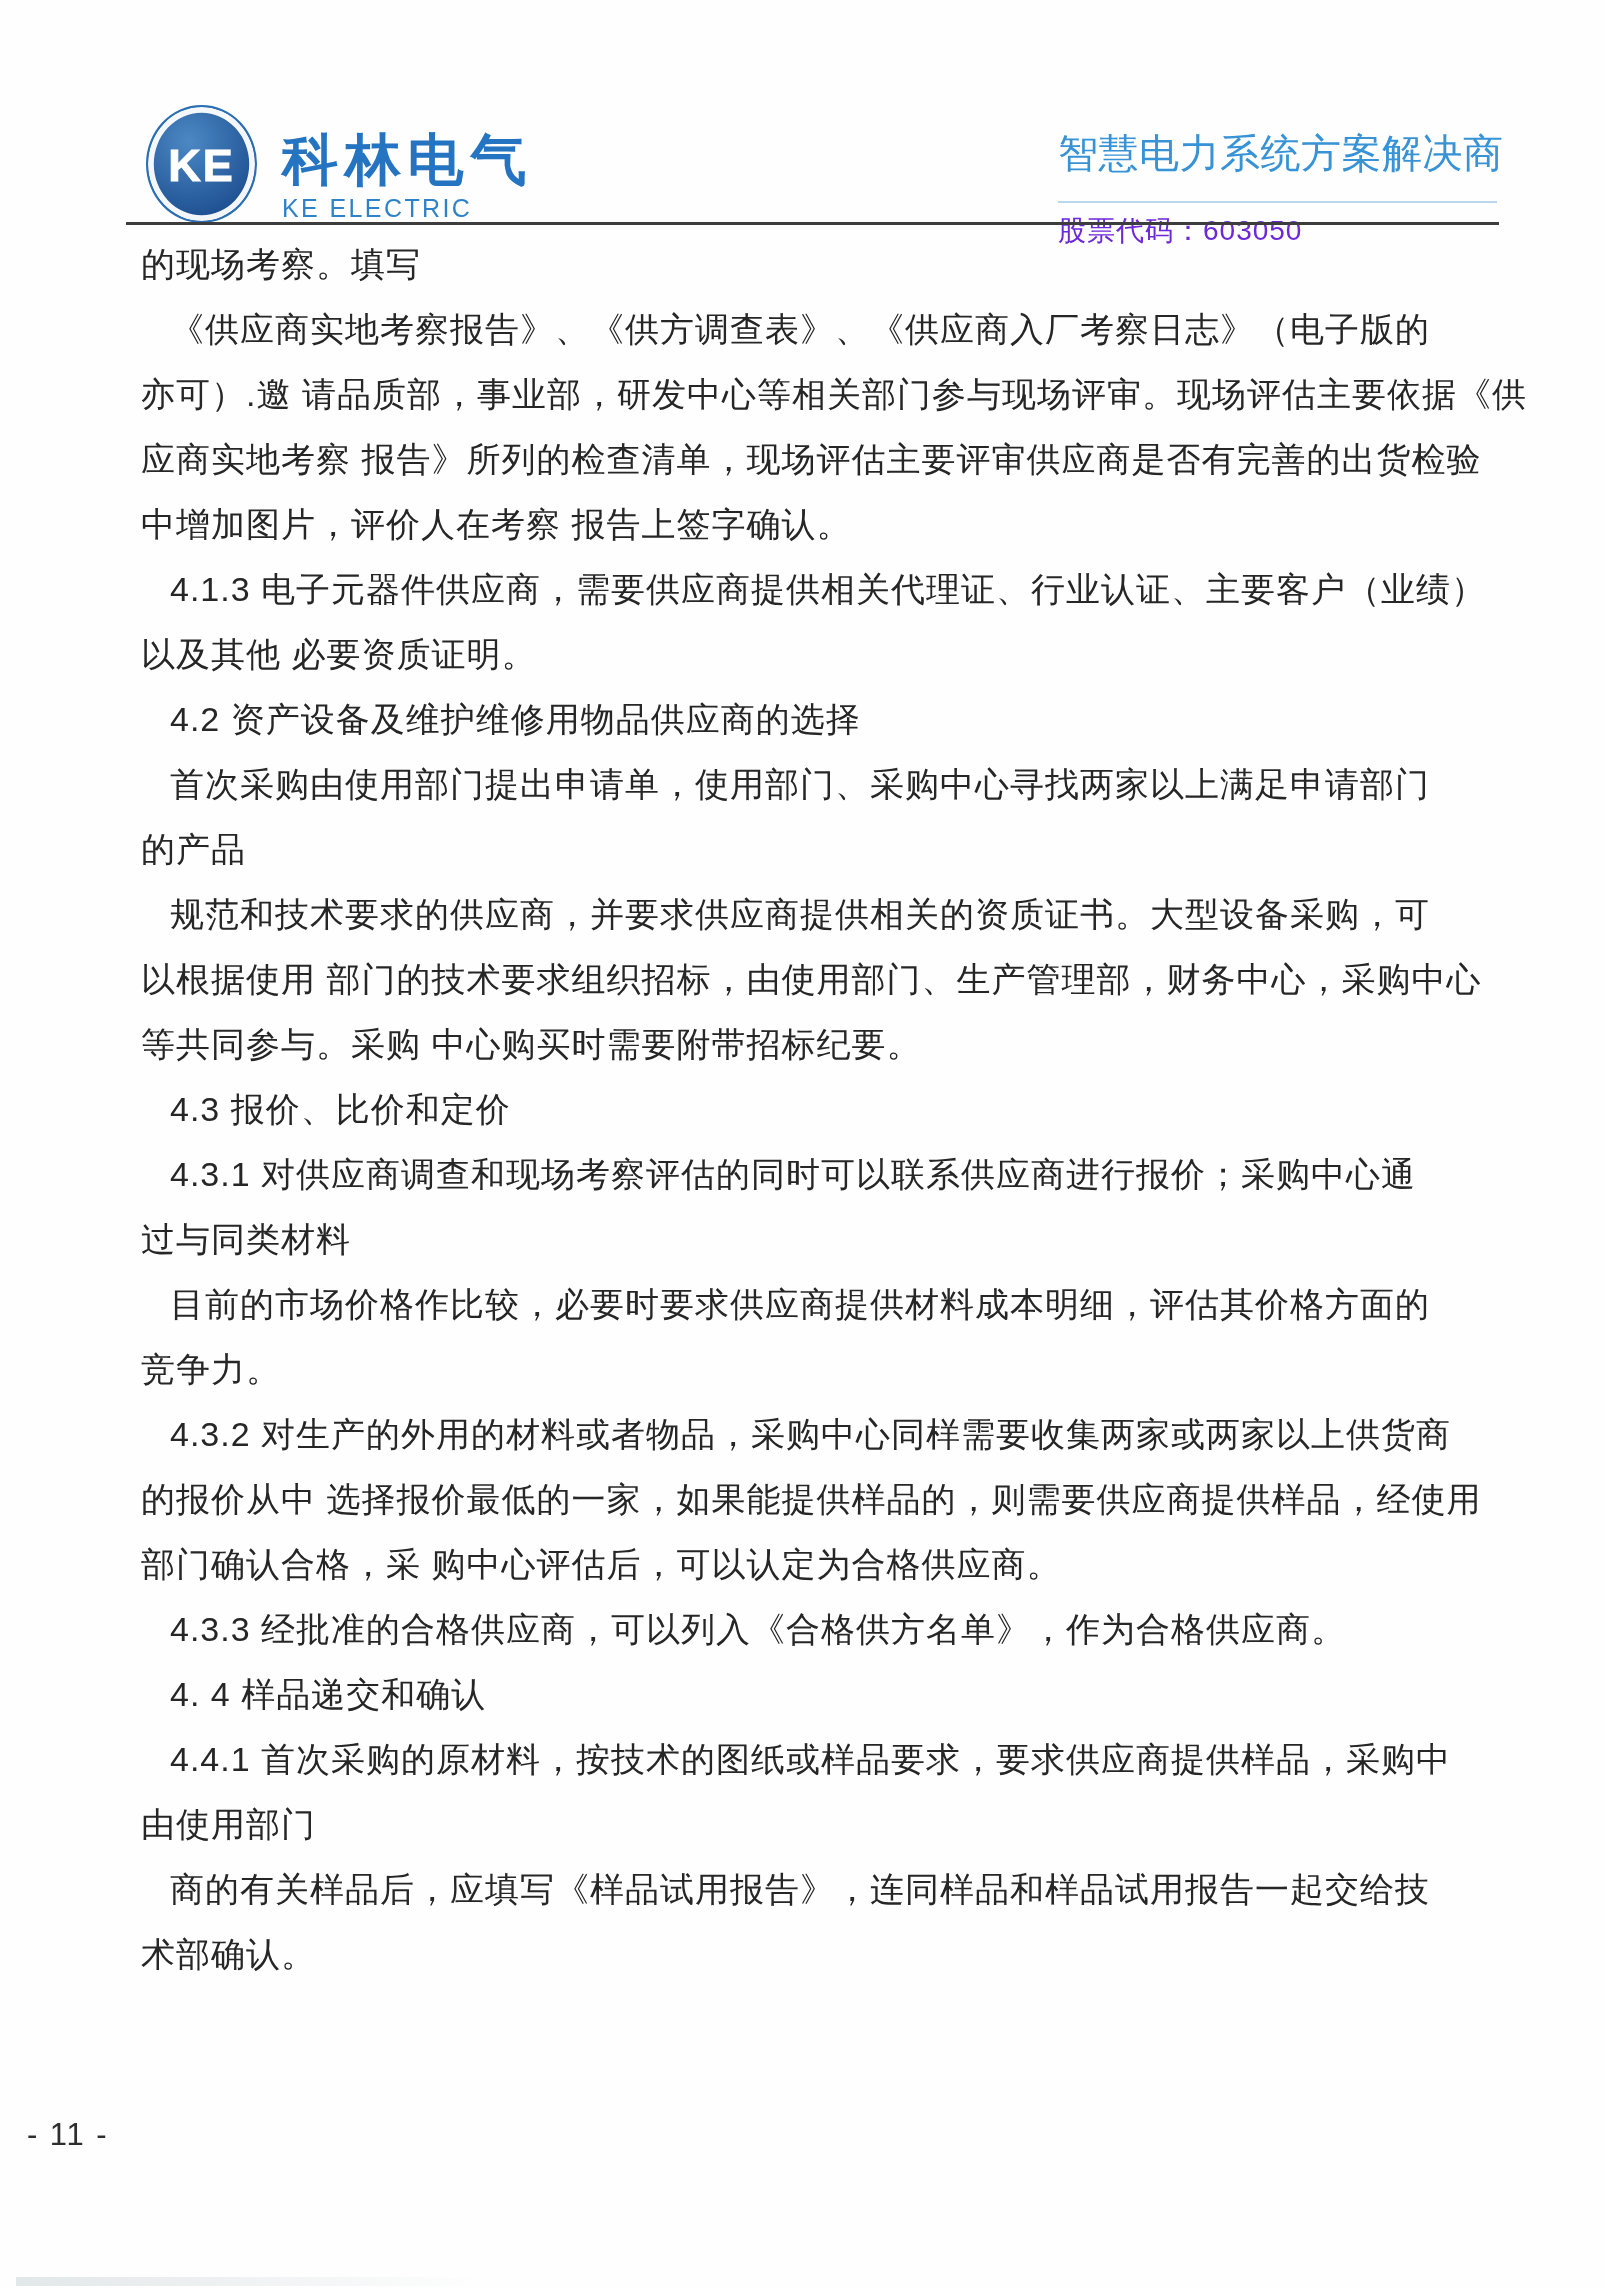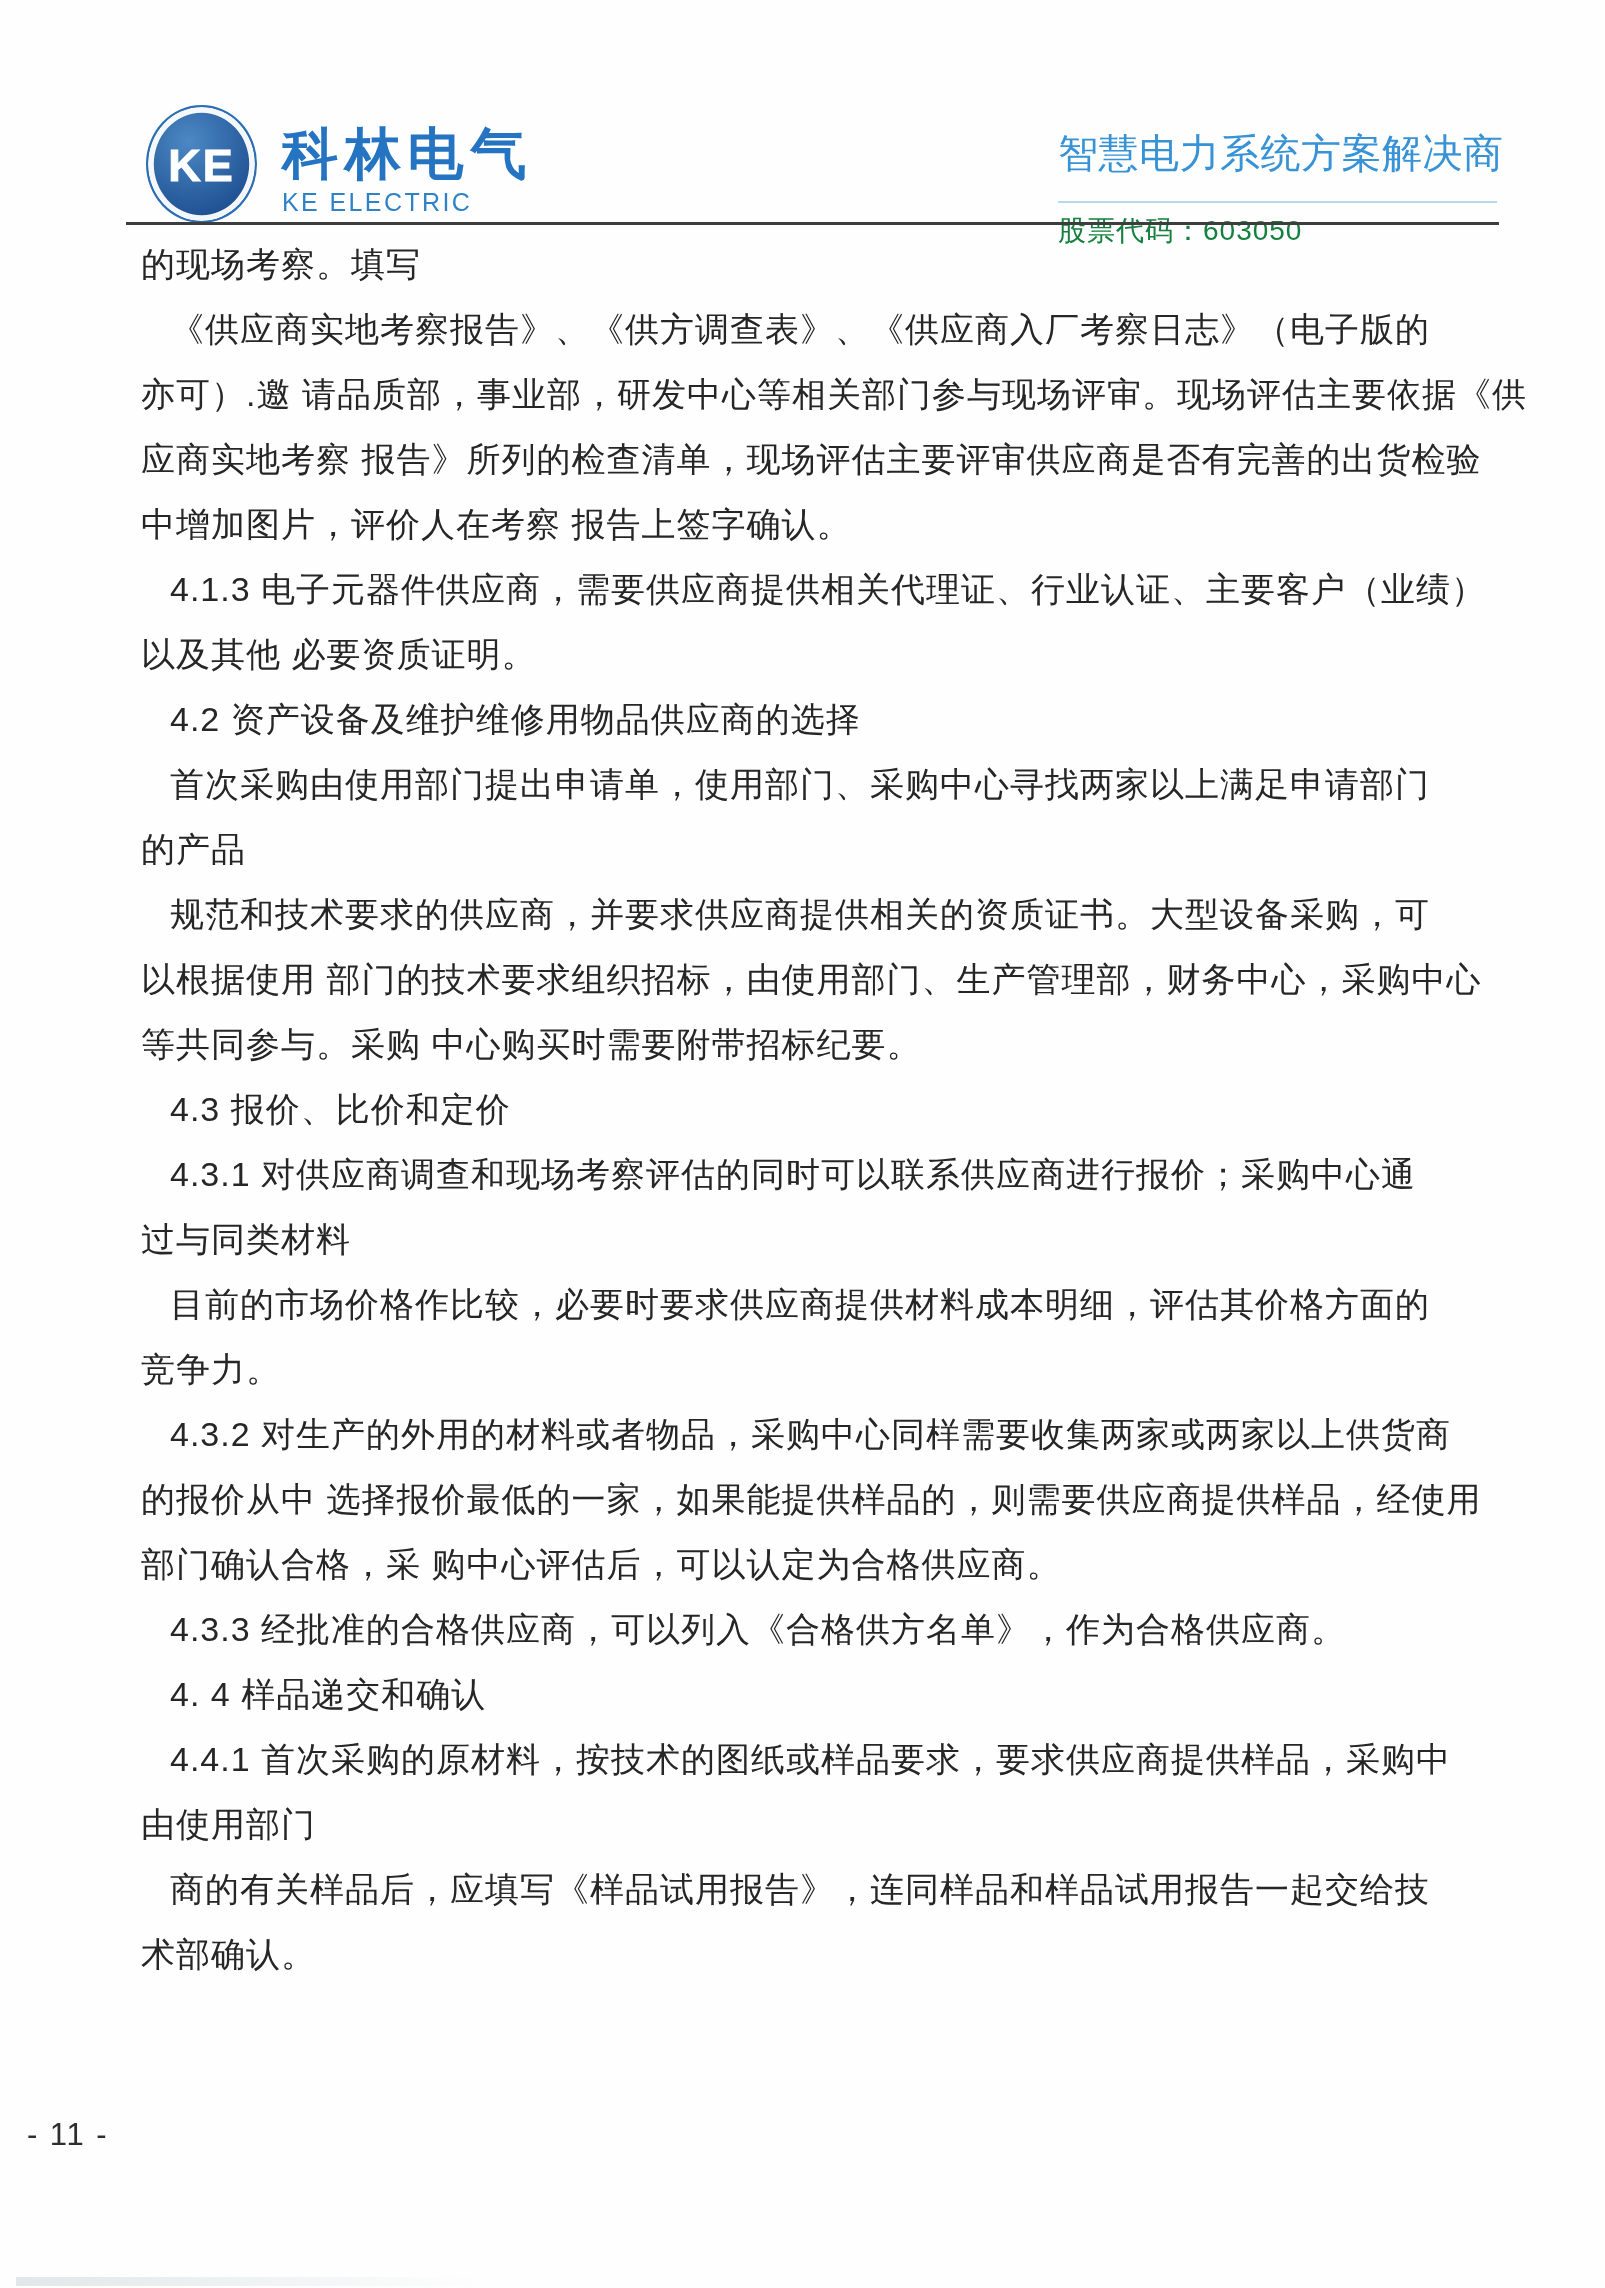--- a/index.html
+++ b/index.html
@@ -29,7 +29,7 @@
     left: 0;
     top: 0;
     display: flex;
-    align-items: center;
+    align-items: flex-end;
   }
   .logo-badge {
     width: 111px;

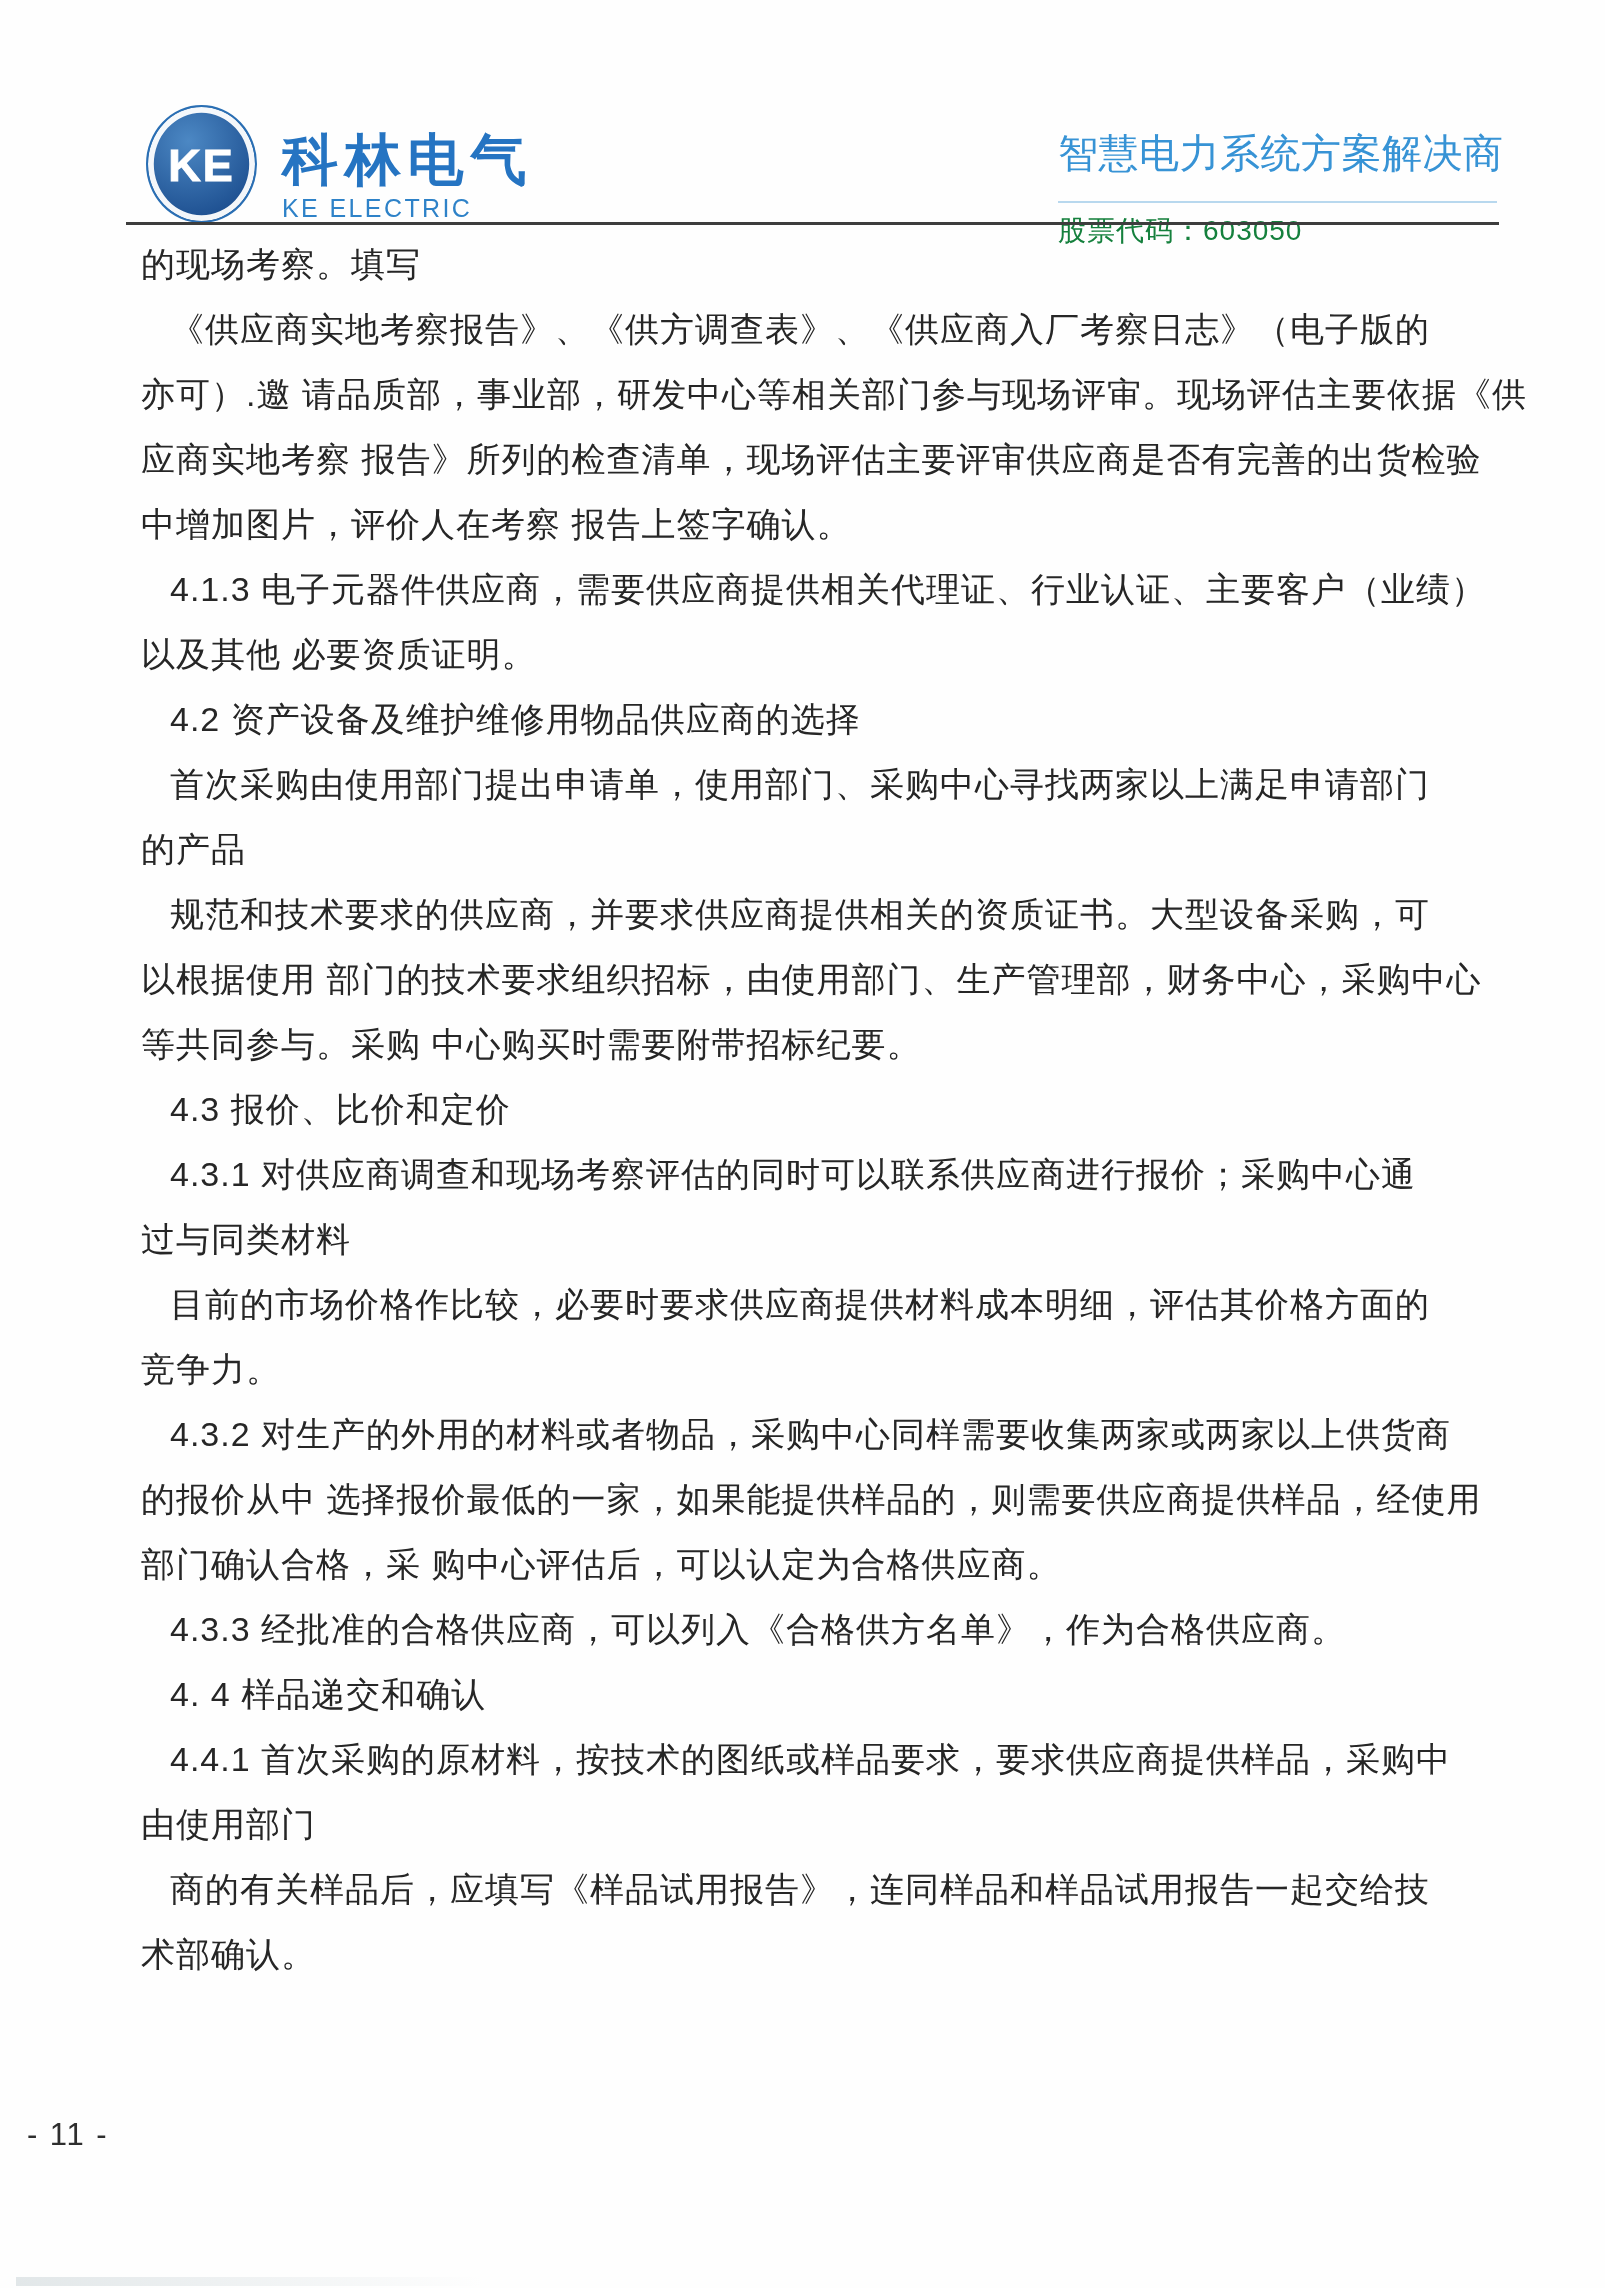--- a/index.html
+++ b/index.html
@@ -82,7 +82,7 @@
     border-bottom: 2.9px solid rgba(125, 184, 224, 0.55);
   }
   .stock {
-    color: #15803d;
+    color: #6d28d9;
     font-size: 28px;
     letter-spacing: 1px;
     margin-top: 8.7px;

